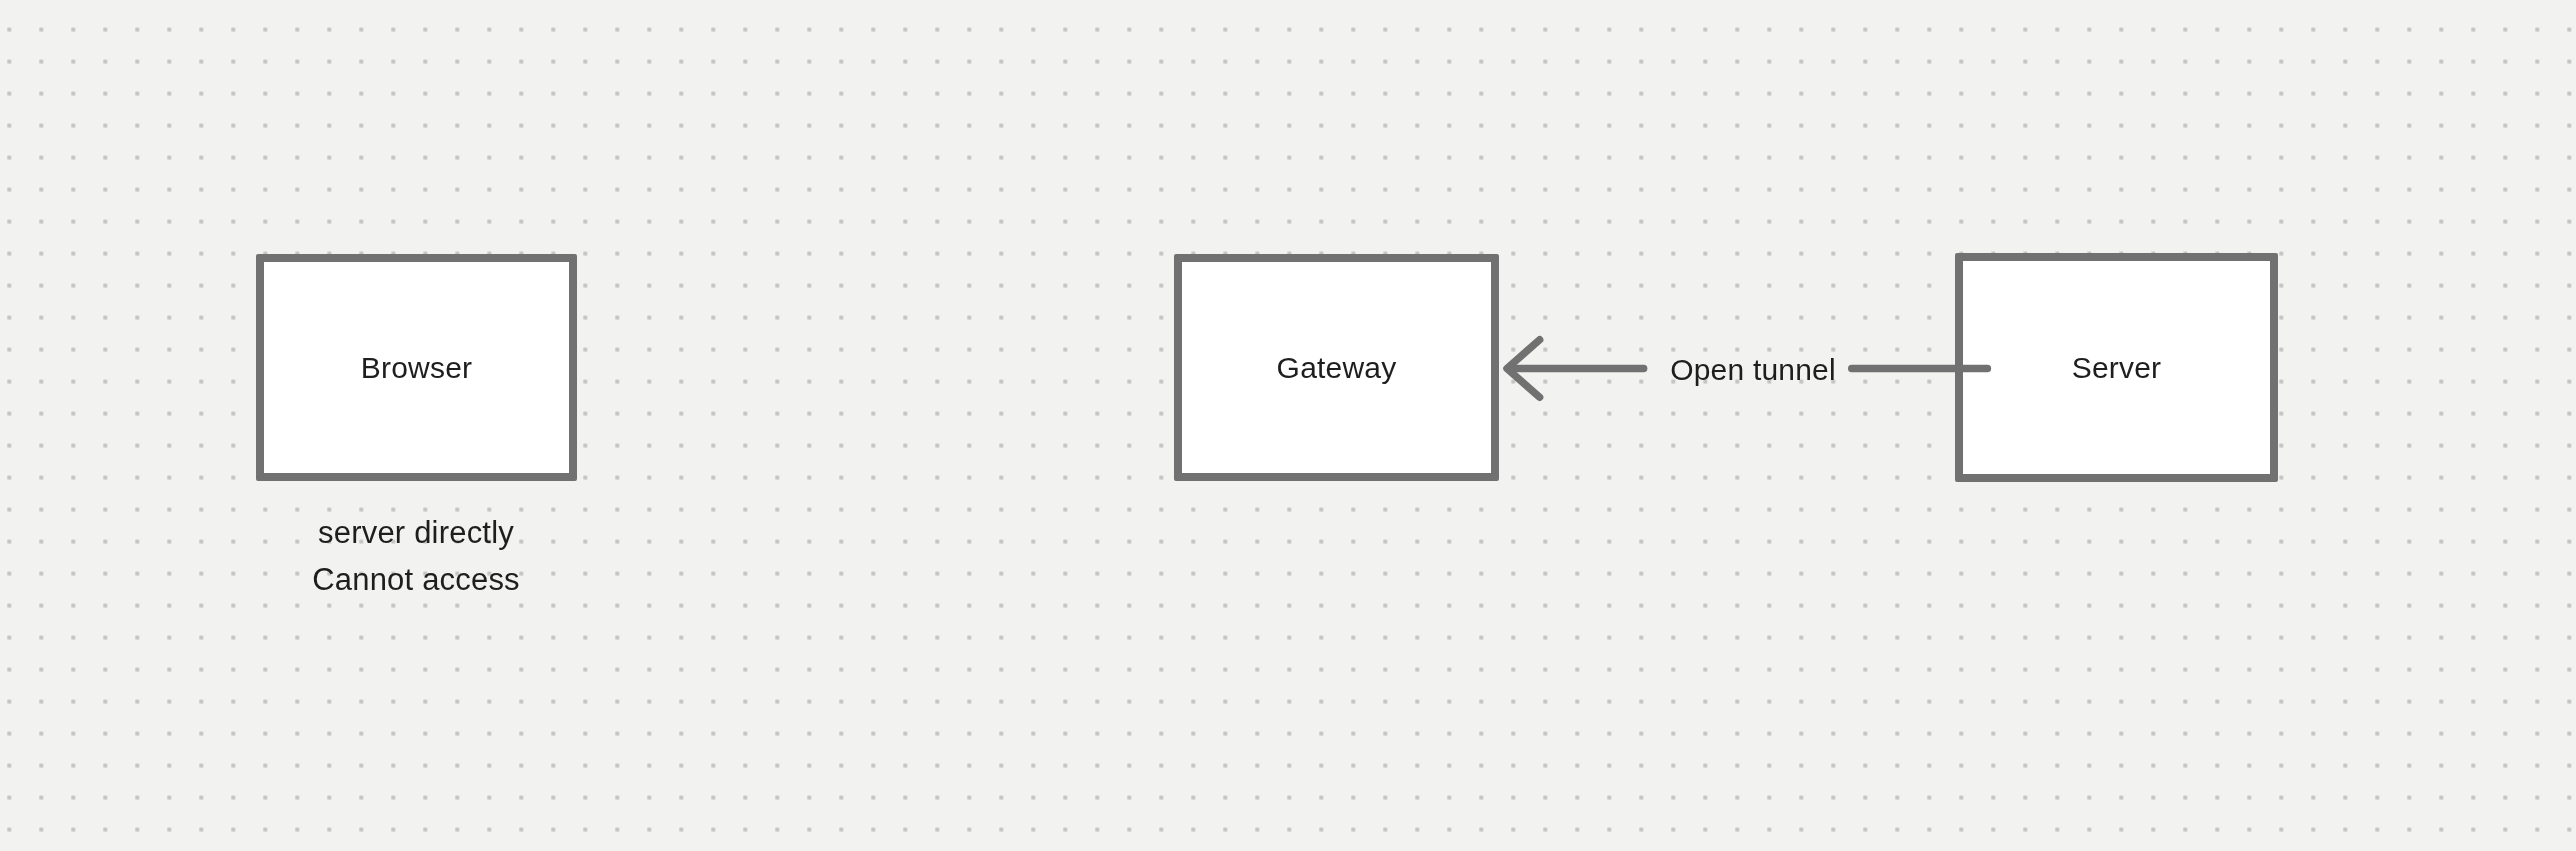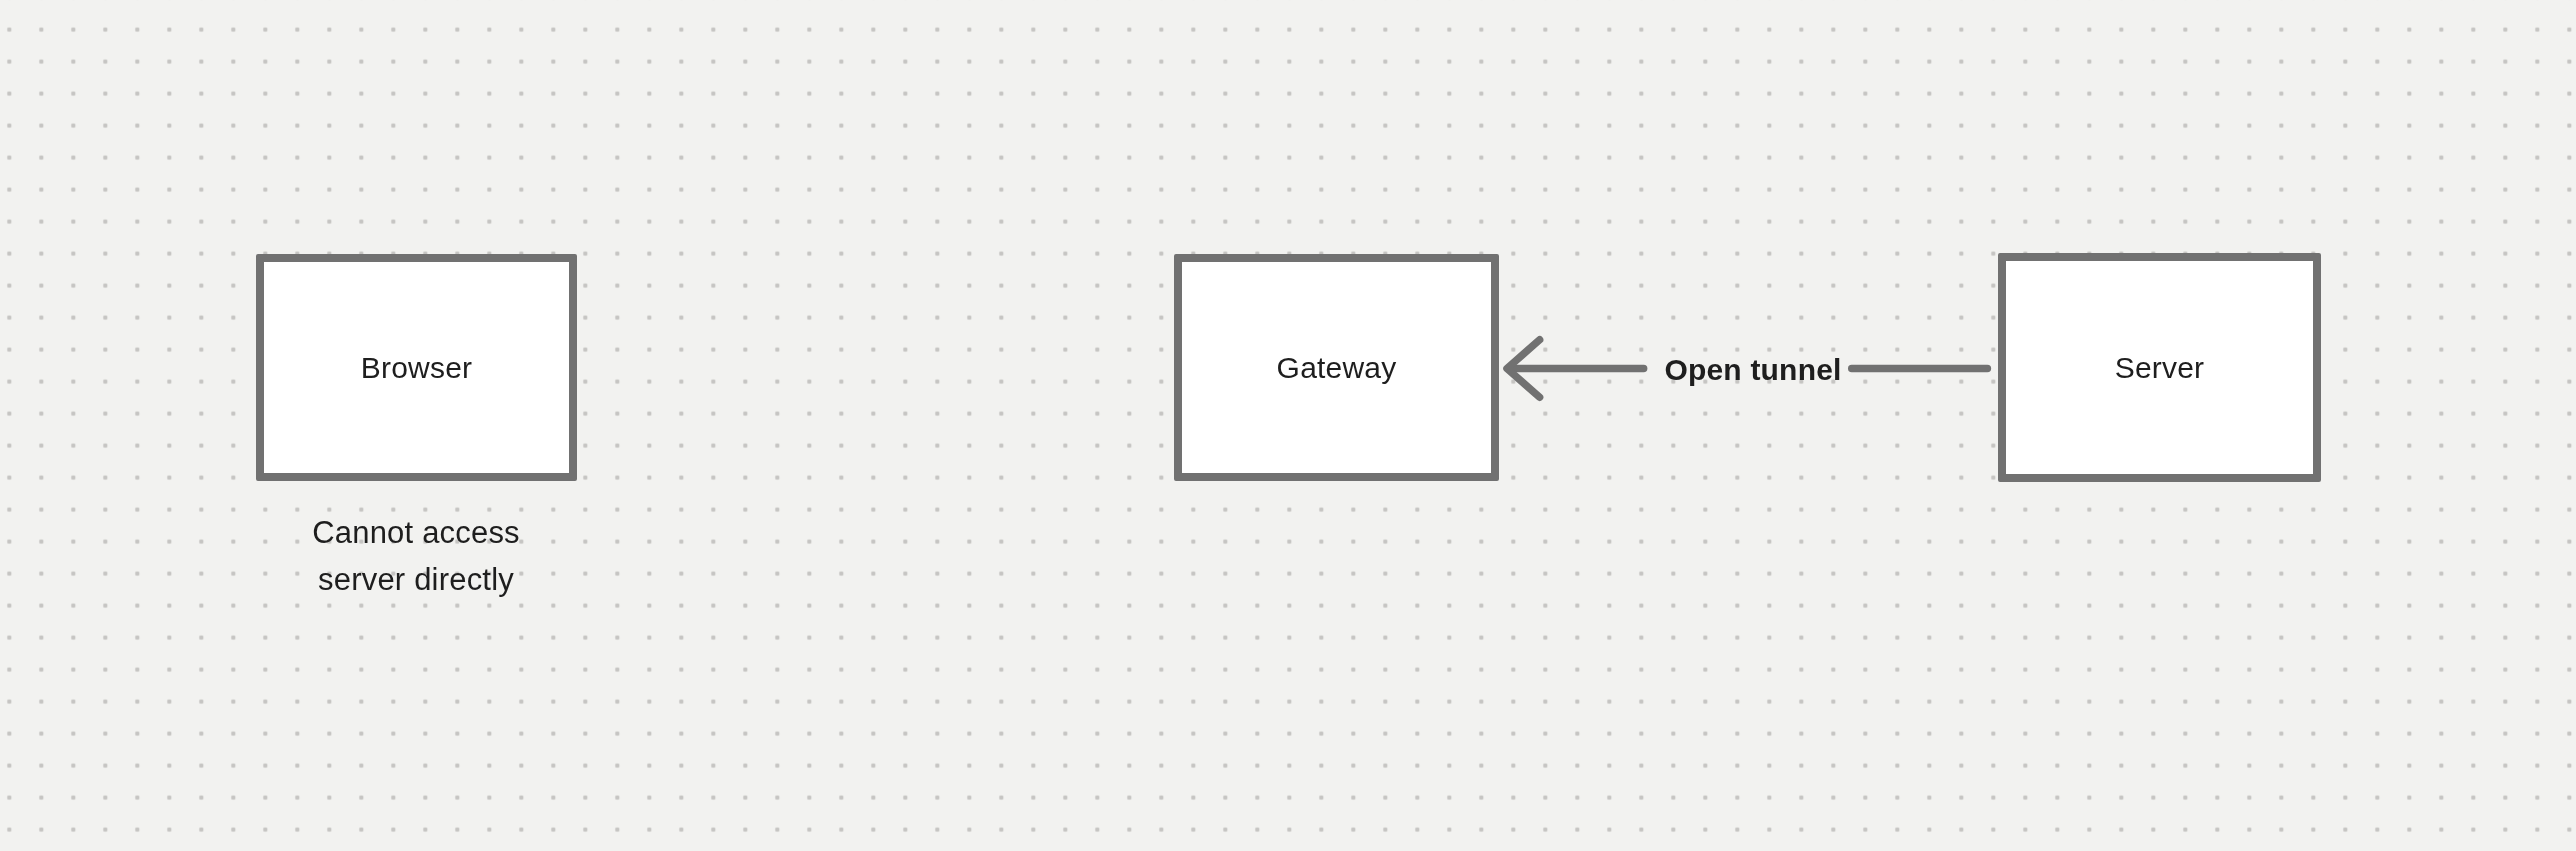--- a/index.html
+++ b/index.html
@@ -55,7 +55,7 @@
     left:1753px;top:370px;
     transform:translate(-50%,-50%);
     font-size:30px;
-    font-weight:700;
+    font-weight:400;
     color:var(--text);
     white-space:nowrap;
     letter-spacing:0.2px;

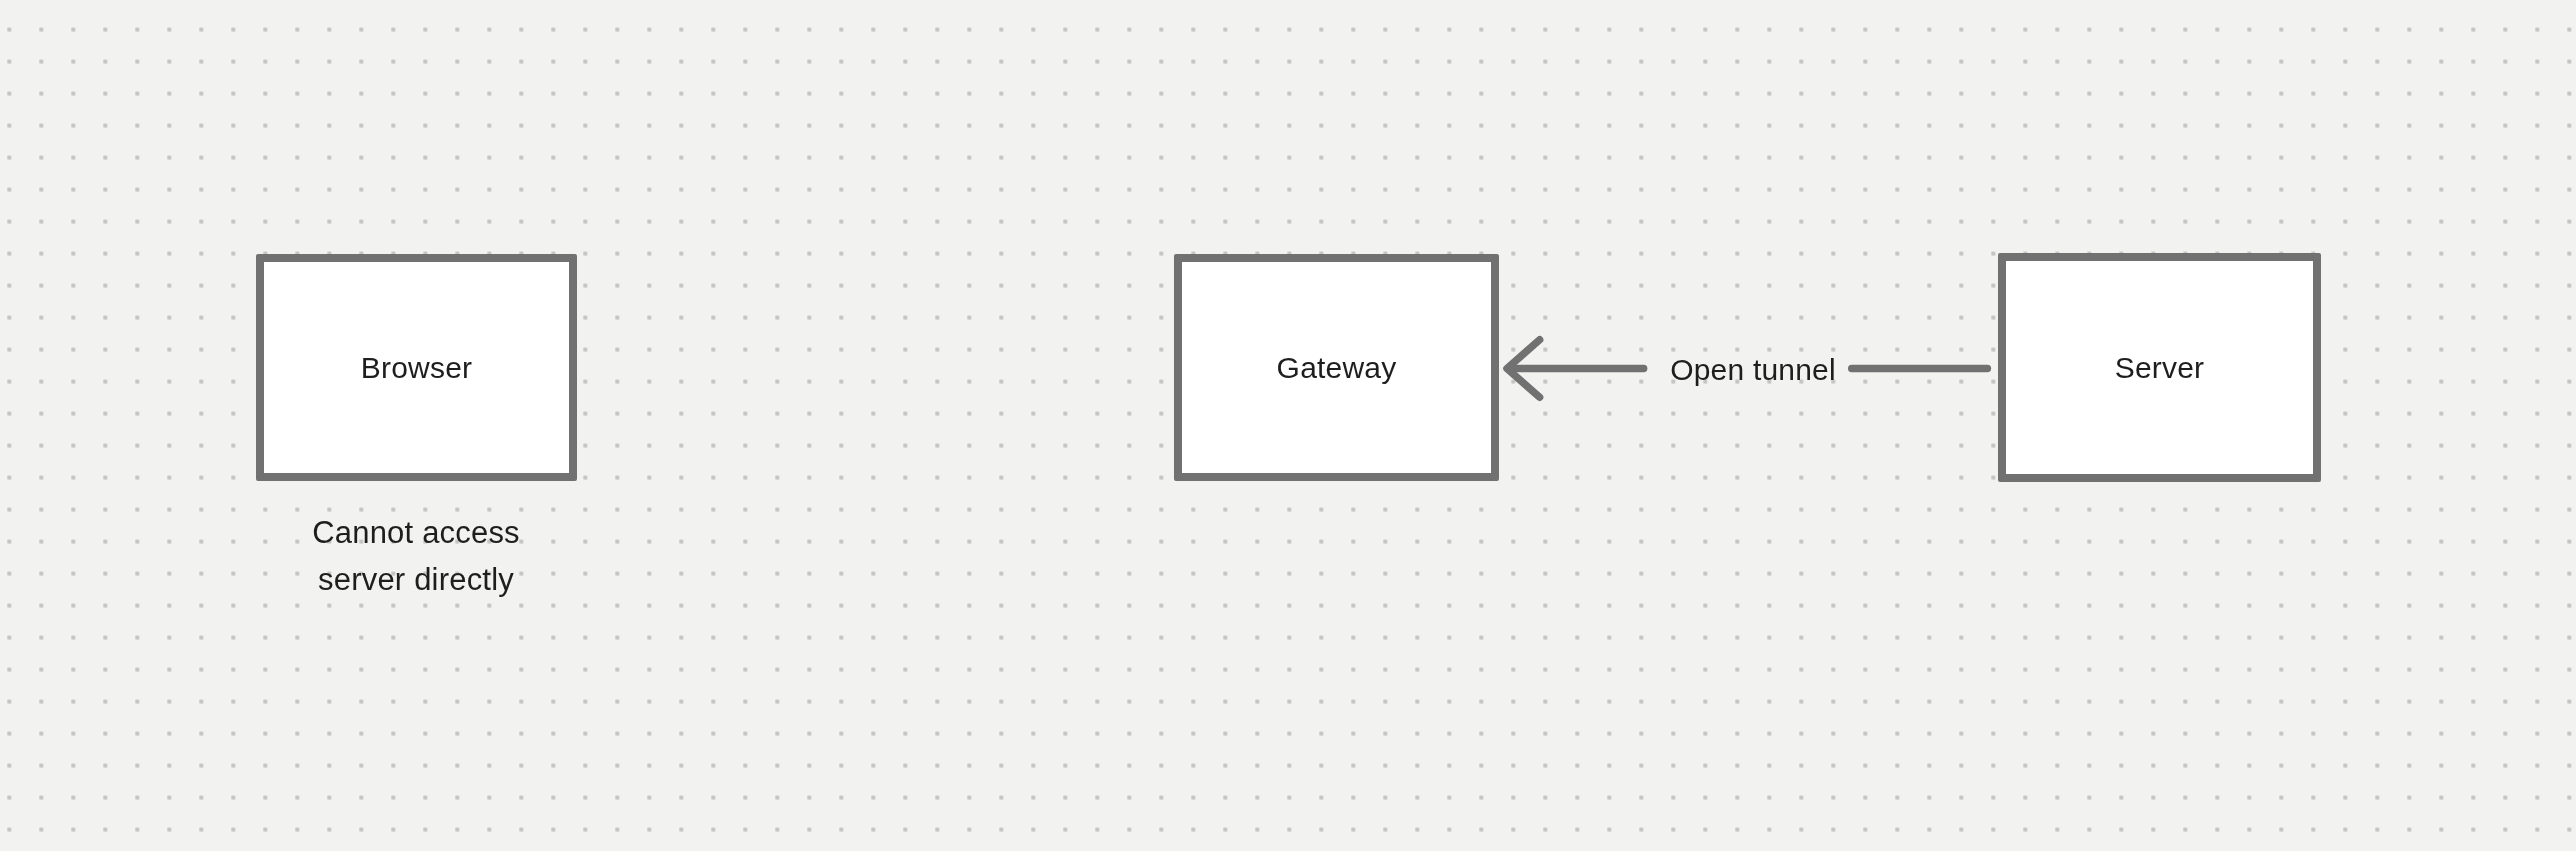--- a/index.html
+++ b/index.html
@@ -32,7 +32,7 @@
   }
   .node-browser{left:256px;top:254px;width:321px;height:227px;}
   .node-gateway{left:1174px;top:254px;width:325px;height:227px;}
-  .node-server{left:1998px;top:253px;width:323px;height:229px;}
+  .node-server{left:1955px;top:253px;width:323px;height:229px;}
   .node-label{
     font-size:30px;
     font-weight:500;

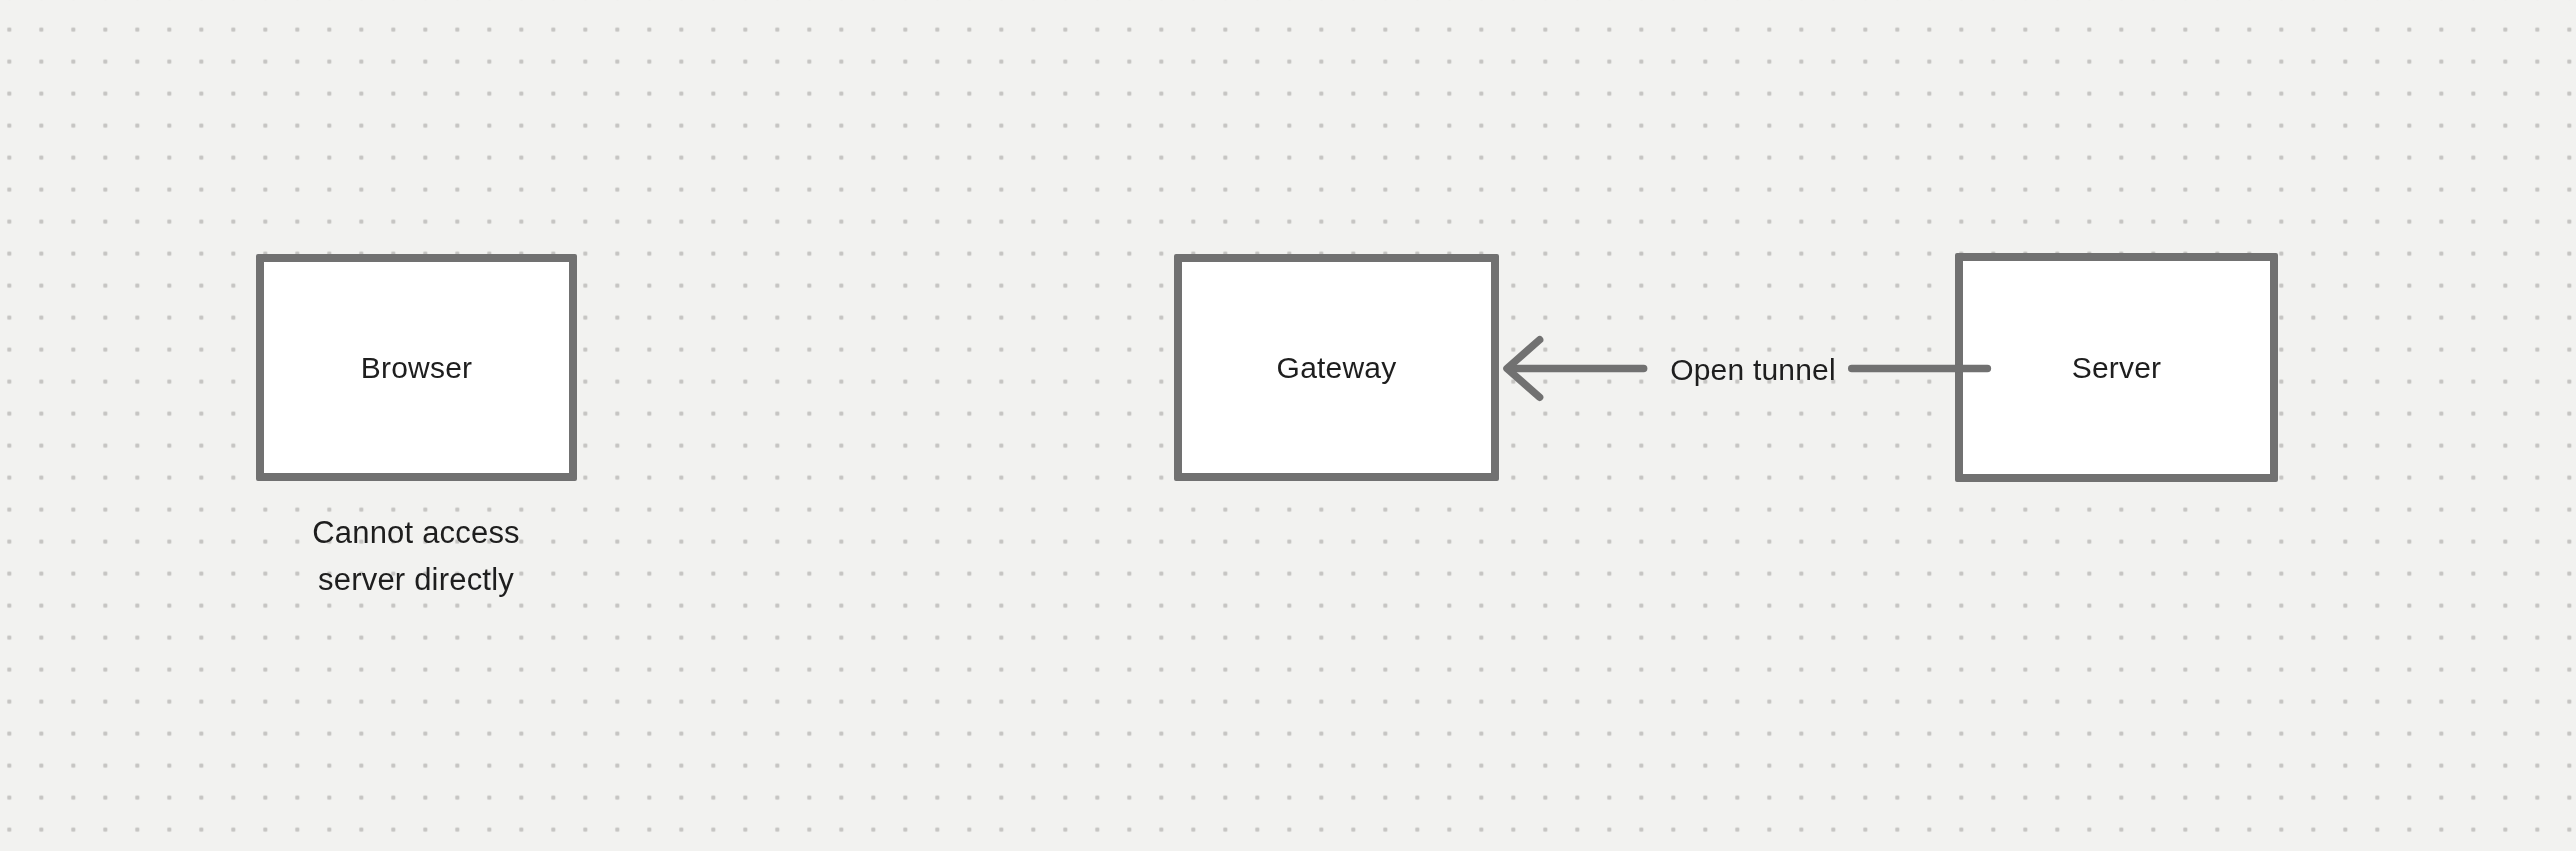--- a/index.html
+++ b/index.html
@@ -99,8 +99,8 @@
   <div class="edge-label">Open tunnel</div>
 
   <div class="note">
+    <div>server directly</div>
     <div>Cannot access</div>
-    <div>server directly</div>
   </div>
 
 </div>

